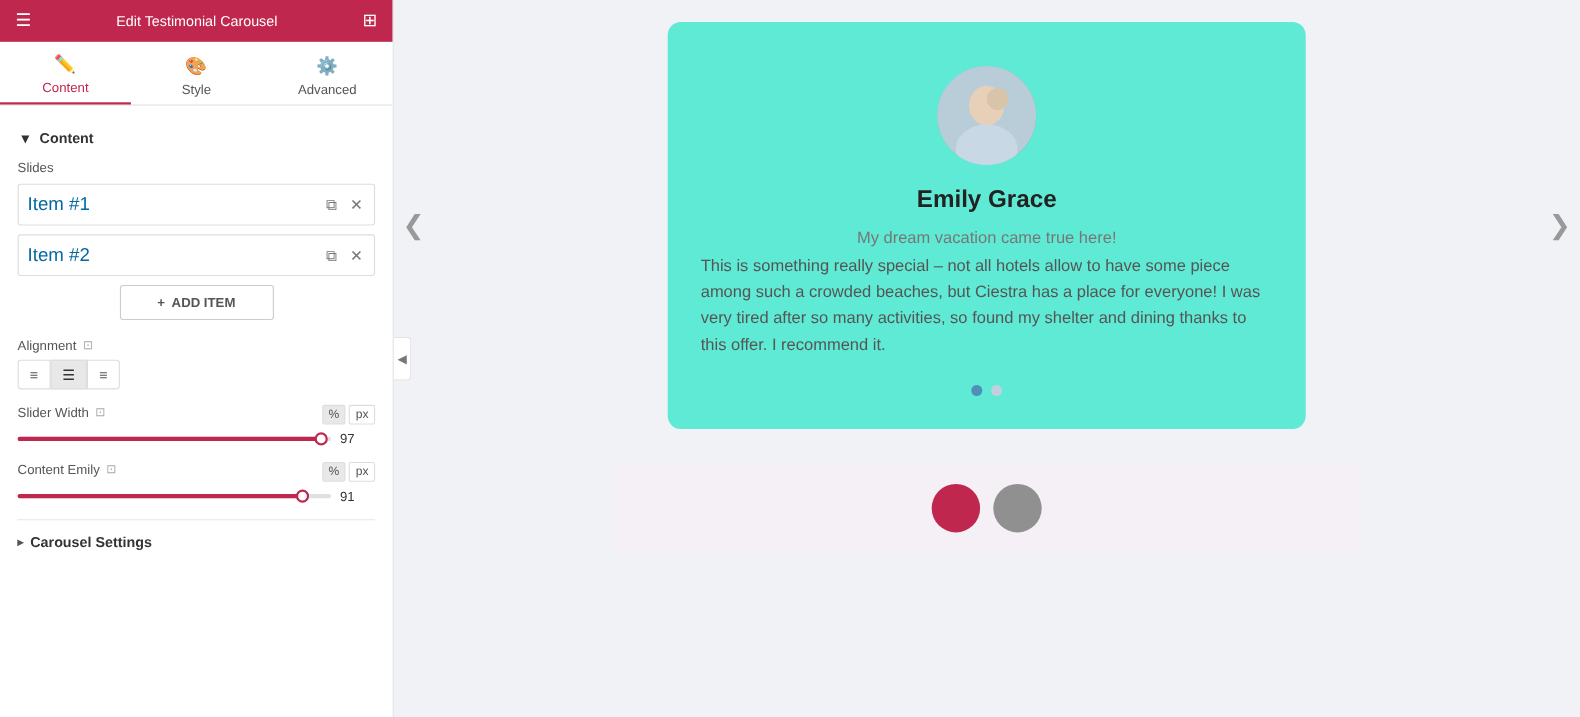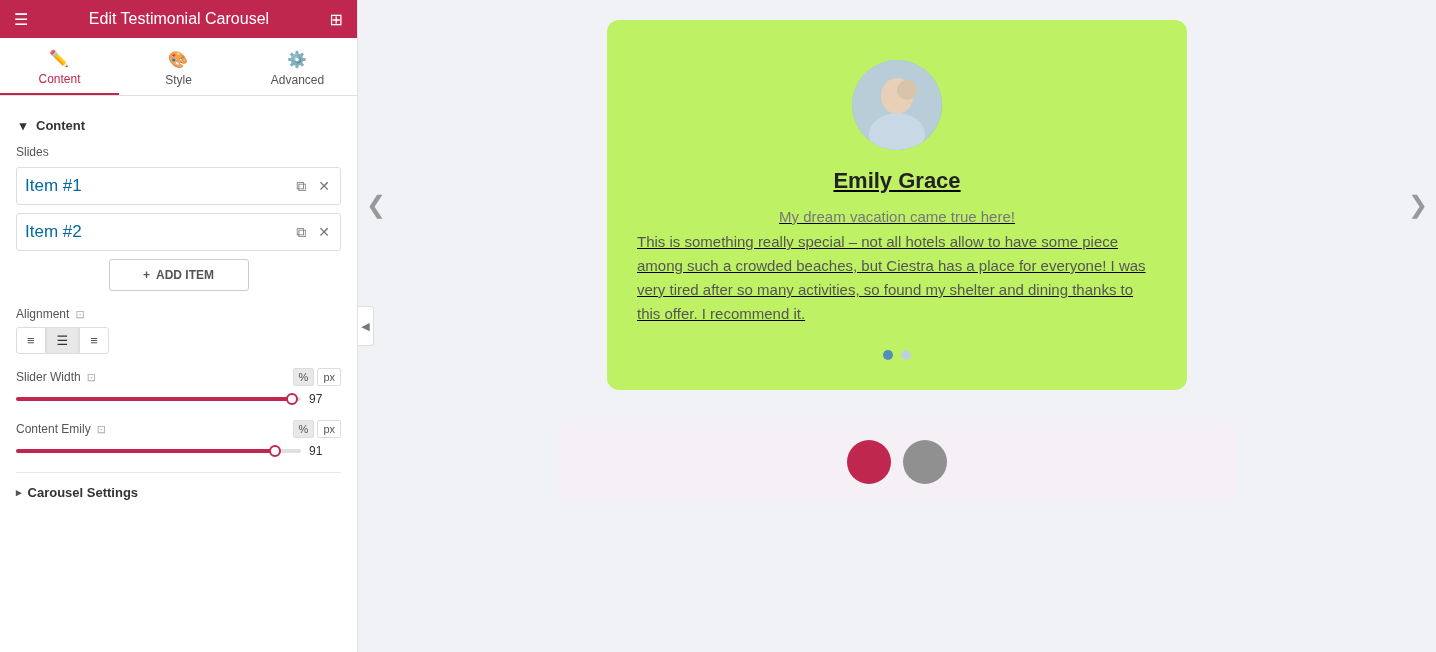--- a/index.html
+++ b/index.html
@@ -9,7 +9,7 @@
     .left-panel { width: 358px; min-width: 358px; background: #fff; display: flex; flex-direction: column; border-right: 1px solid #e0e0e0; height: 652px; overflow: hidden; }
 
     .panel-header { background: #c0274e; color: #fff; display: flex; align-items: center; justify-content: space-between; padding: 0 14px; height: 38px; }
-    .panel-header-title { font-size: 16px; font-weight: 500; }
+    .panel-header-title { font-size: 13px; font-weight: 500; }
     .header-icon { color: #fff; font-size: 16px; cursor: pointer; }
 
     .tab-bar { display: flex; border-bottom: 1px solid #e0e0e0; height: 58px; }

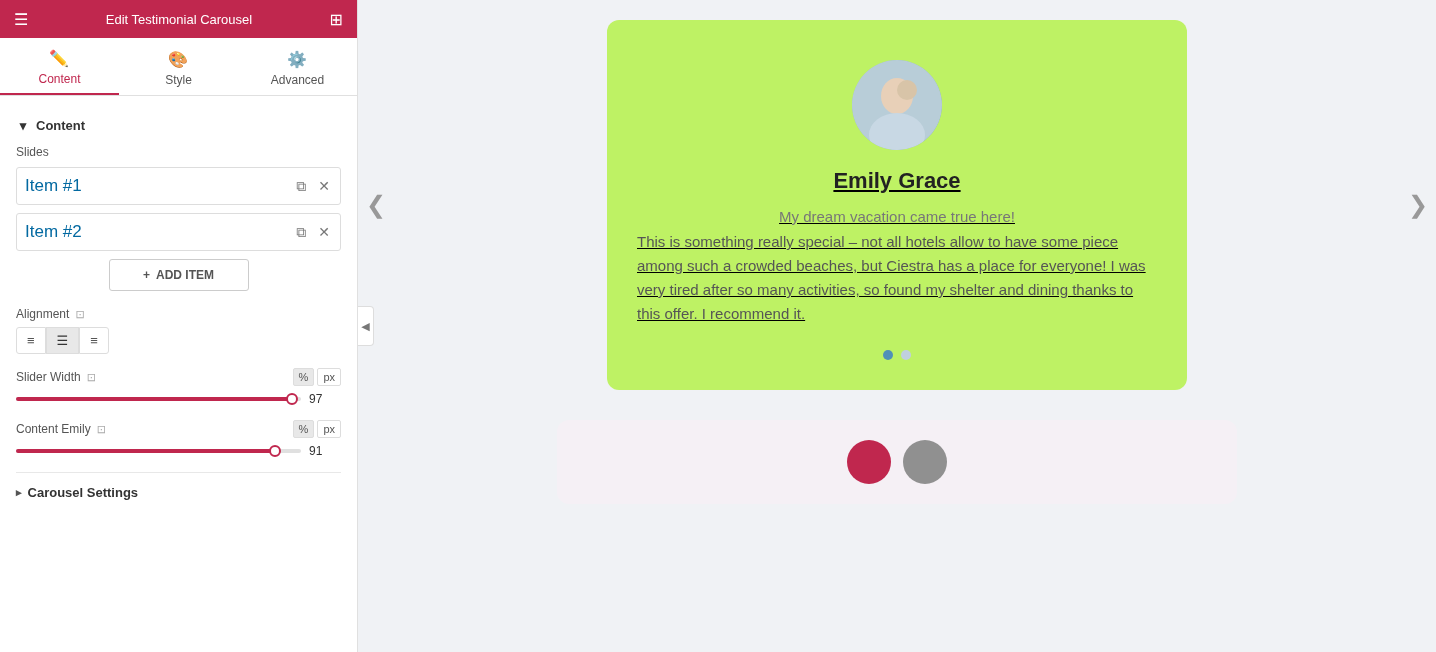--- a/index.html
+++ b/index.html
@@ -62,7 +62,7 @@
     .preview-area { padding: 20px 30px; }
 
     
-    .testimonial-card { background: #bef264; border-radius: 12px; padding: 40px 30px 30px 30px; position: relative; max-width: 680px; margin: 0 auto; text-decoration: underline; }
+    .testimonial-card { background: #5eead4; border-radius: 12px; padding: 40px 30px 30px 30px; position: relative; max-width: 680px; margin: 0 auto; }
 
     .carousel-wrapper { position: relative; display: flex; align-items: center; }
     .carousel-nav { position: absolute; font-size: 24px; color: #999; cursor: pointer; z-index: 5; background: none; border: none; padding: 8px; }

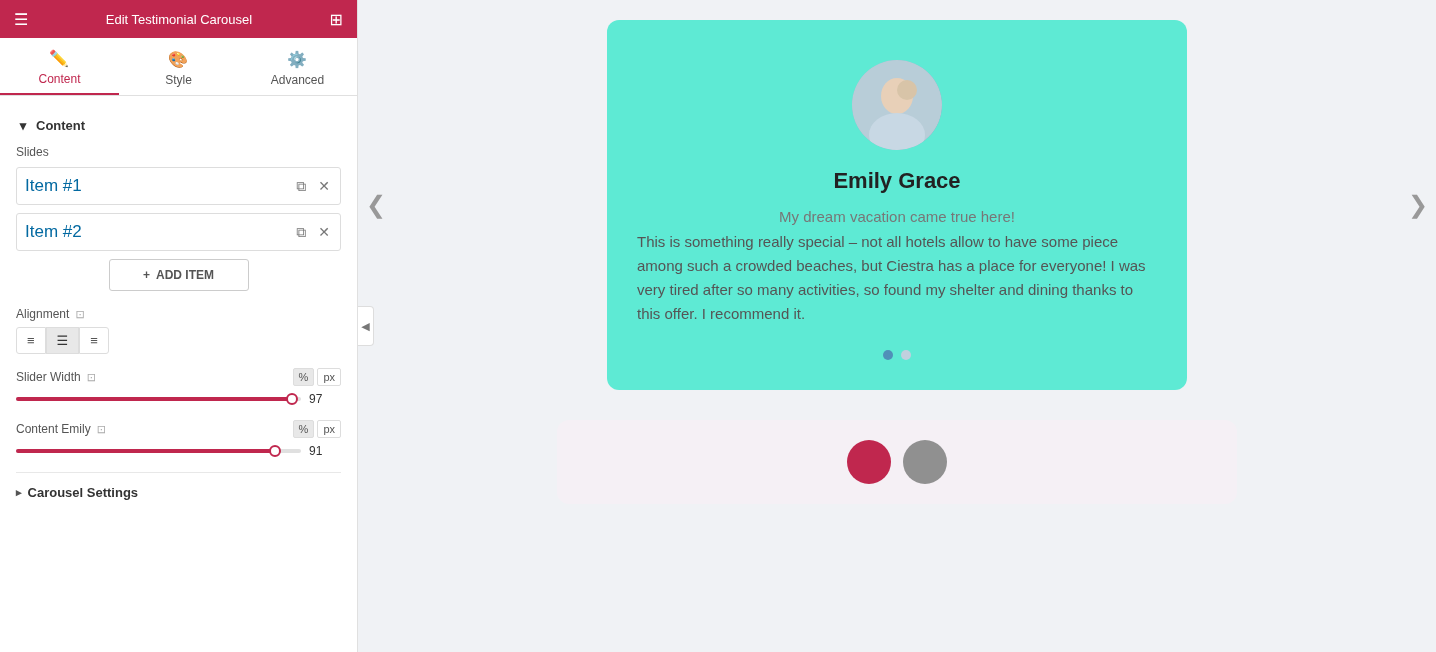--- a/index.html
+++ b/index.html
@@ -31,7 +31,7 @@
     .add-item-btn { display: flex; align-items: center; justify-content: center; gap: 6px; background: #fff; border: 1px solid #ccc; border-radius: 3px; padding: 8px 16px; font-size: 12px; font-weight: 600; color: #555; cursor: pointer; margin: 4px auto 16px auto; width: 140px; }
 
     .field-row { margin-bottom: 14px; }
-    .field-label { font-size: 12px; color: #555; margin-bottom: 6px; display: flex; align-items: center; gap: 6px; }
+    .field-label { font-size: 12px; color: #555; margin-bottom: 6px; display: flex; align-items: flex-start; gap: 6px; }
     .field-label .info-icon { font-size: 11px; color: #aaa; }
 
     .alignment-btns { display: flex; gap: 0; }

